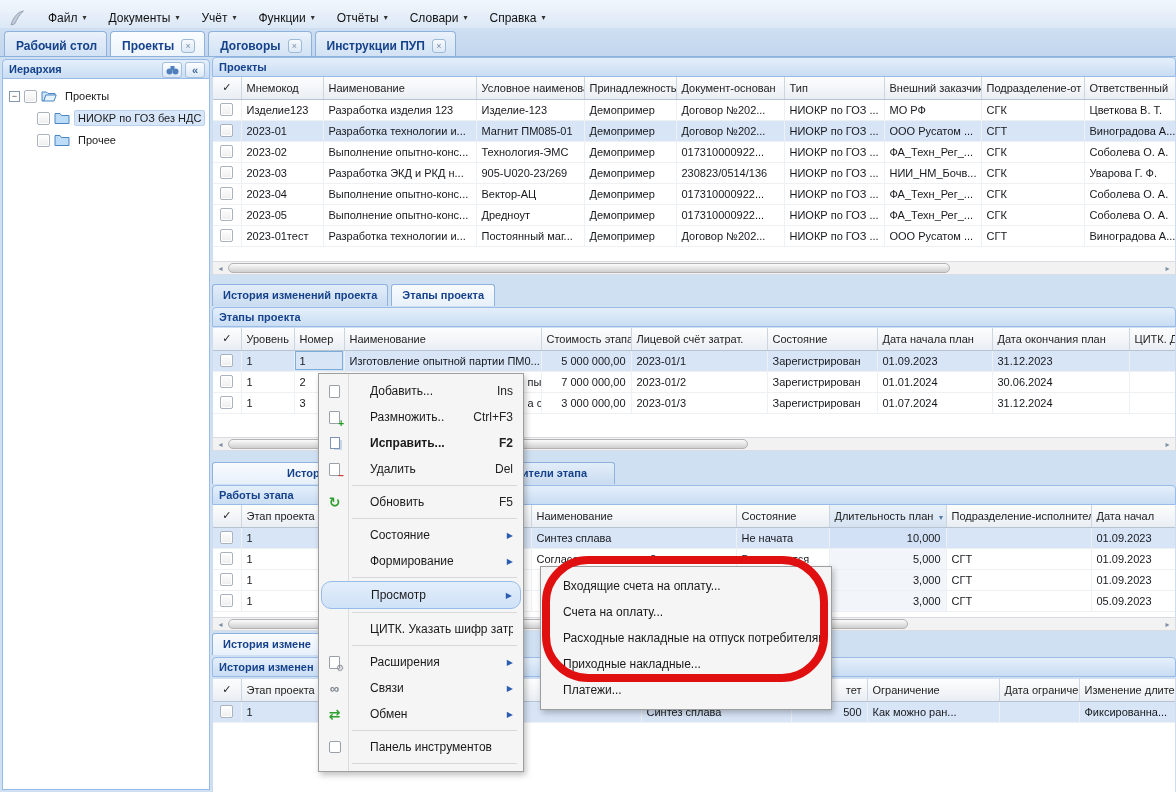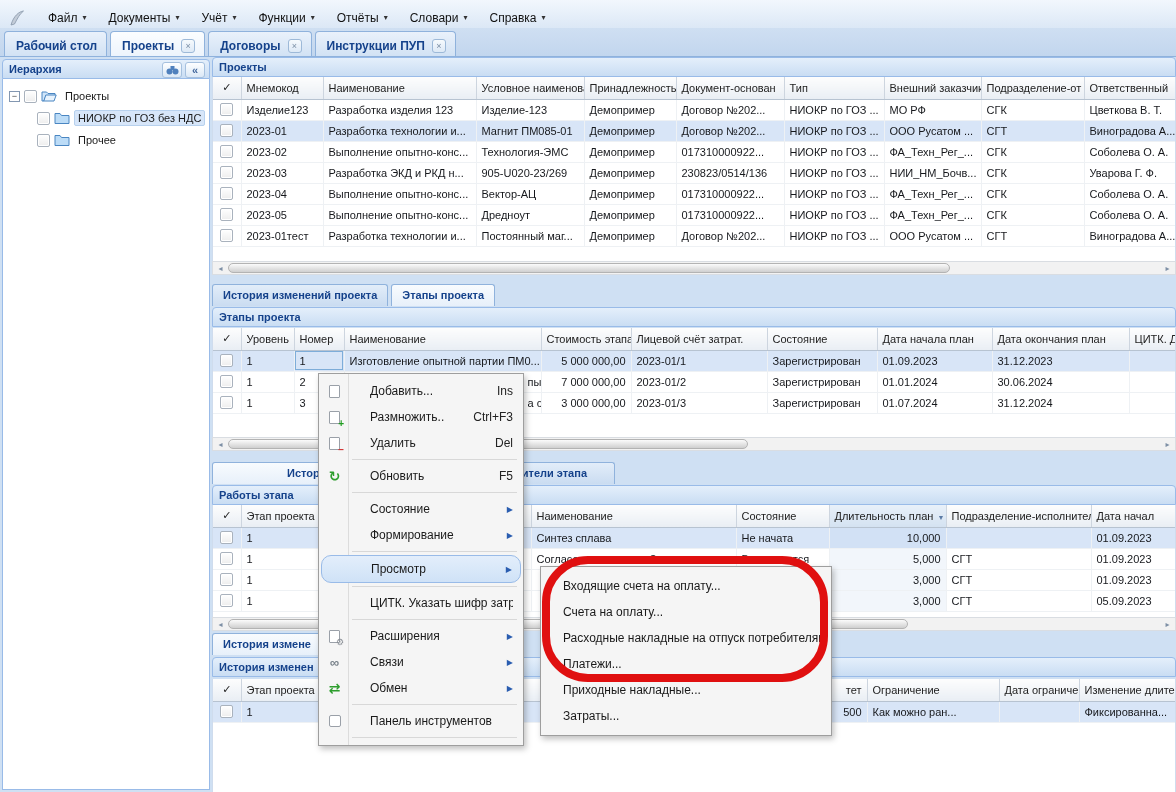--- a/index.html
+++ b/index.html
@@ -557,6 +557,13 @@
         <span class="mi-label">Размножить...</span>
         <span class="mi-sc">Ctrl+F3</span>
       </div>
+      <div class="menu-item bold">
+        <span class="mi-ico">
+          <span class="ico-pages"></span>
+        </span>
+        <span class="mi-label">Исправить...</span>
+        <span class="mi-sc bold">F2</span>
+      </div>
       <div class="menu-item">
         <span class="mi-ico">
           <span class="ico-page badge-minus" data-badge="−"></span>

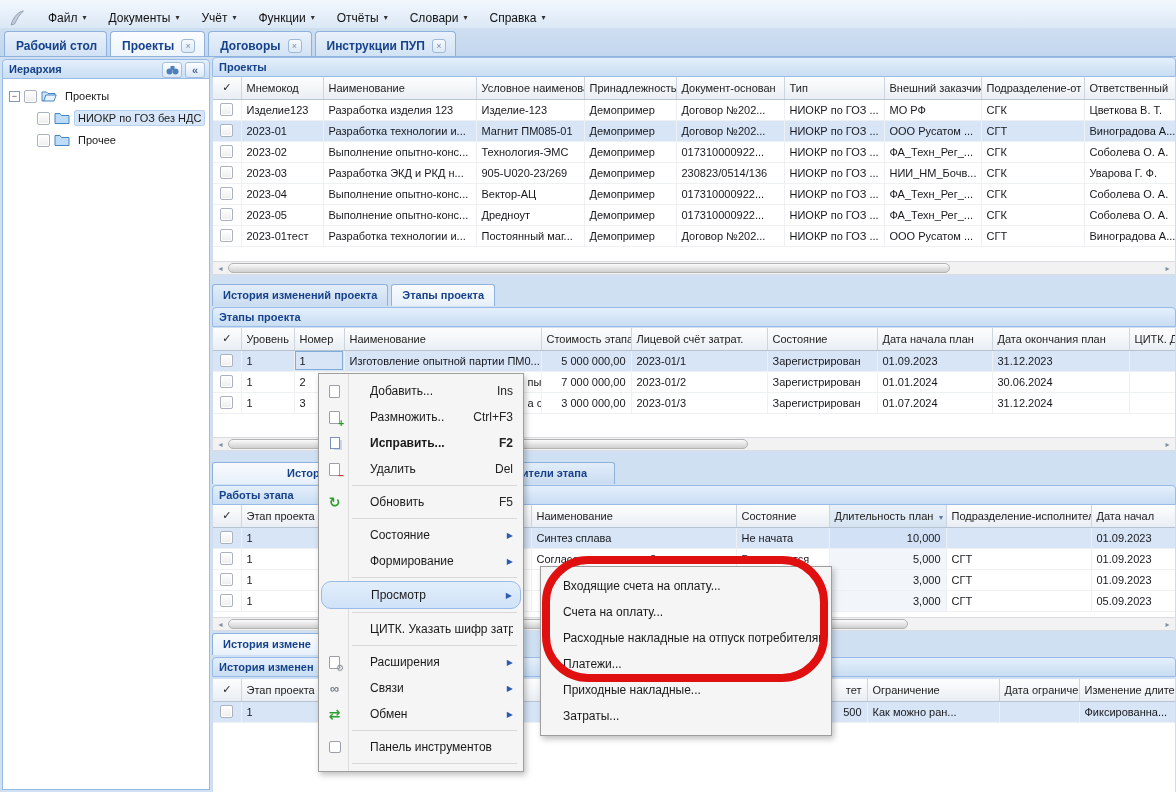--- a/index.html
+++ b/index.html
@@ -643,12 +643,12 @@
         <span class="mi-label">Расходные накладные на отпуск потребителям...</span>
       </div>
       <div class="menu-item">
+        <span class="mi-label">Приходные накладные...</span>
+      </div>
+      <div class="menu-item">
         <span class="mi-label">Платежи...</span>
       </div>
       <div class="menu-item">
-        <span class="mi-label">Приходные накладные...</span>
-      </div>
-      <div class="menu-item">
         <span class="mi-label">Затраты...</span>
       </div>
     </div>

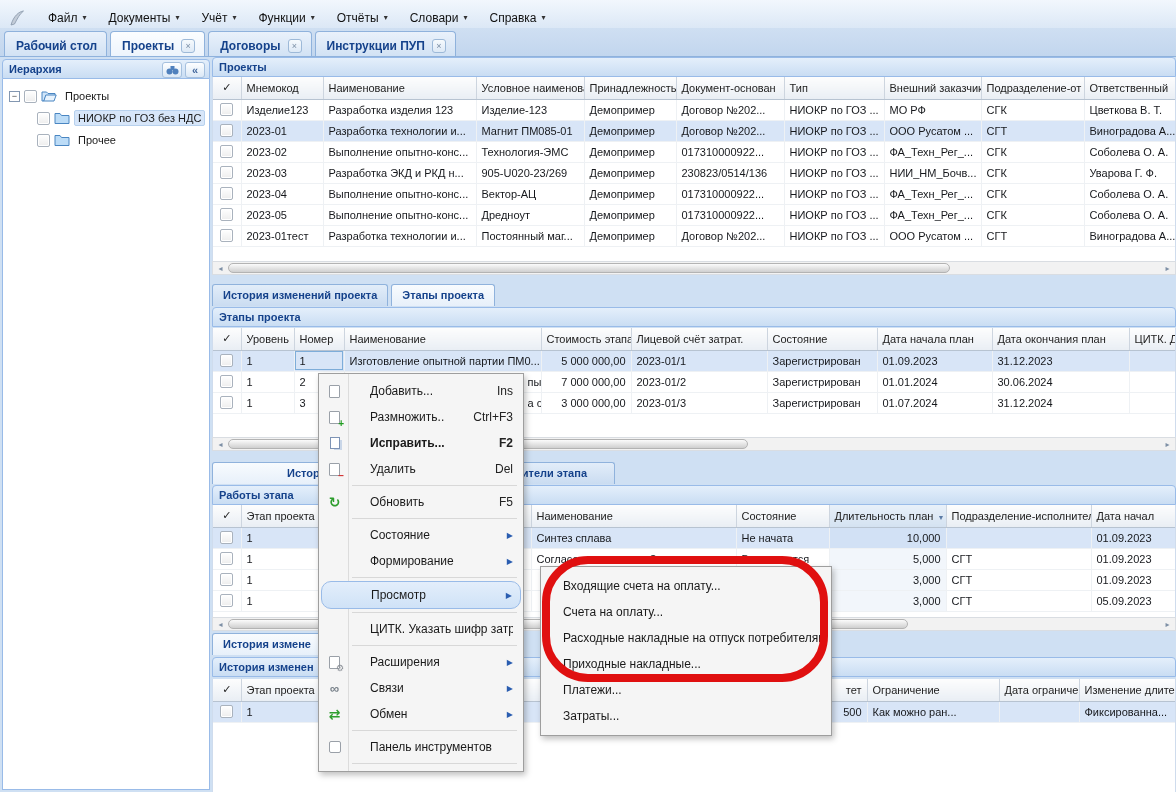--- a/index.html
+++ b/index.html
@@ -648,9 +648,6 @@
       <div class="menu-item">
         <span class="mi-label">Платежи...</span>
       </div>
-      <div class="menu-item">
-        <span class="mi-label">Затраты...</span>
-      </div>
     </div>
   <div class="red-annotation"></div>
 

